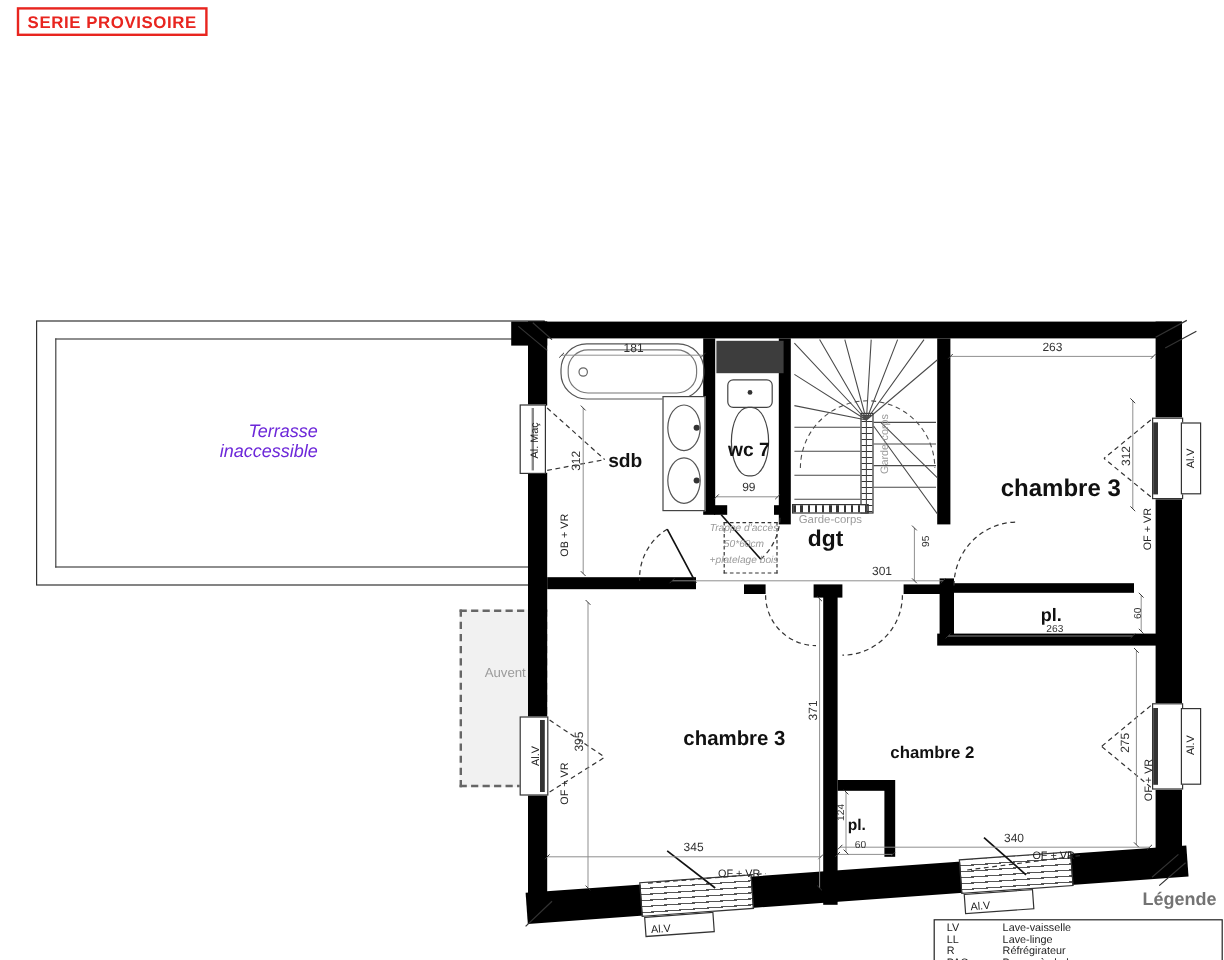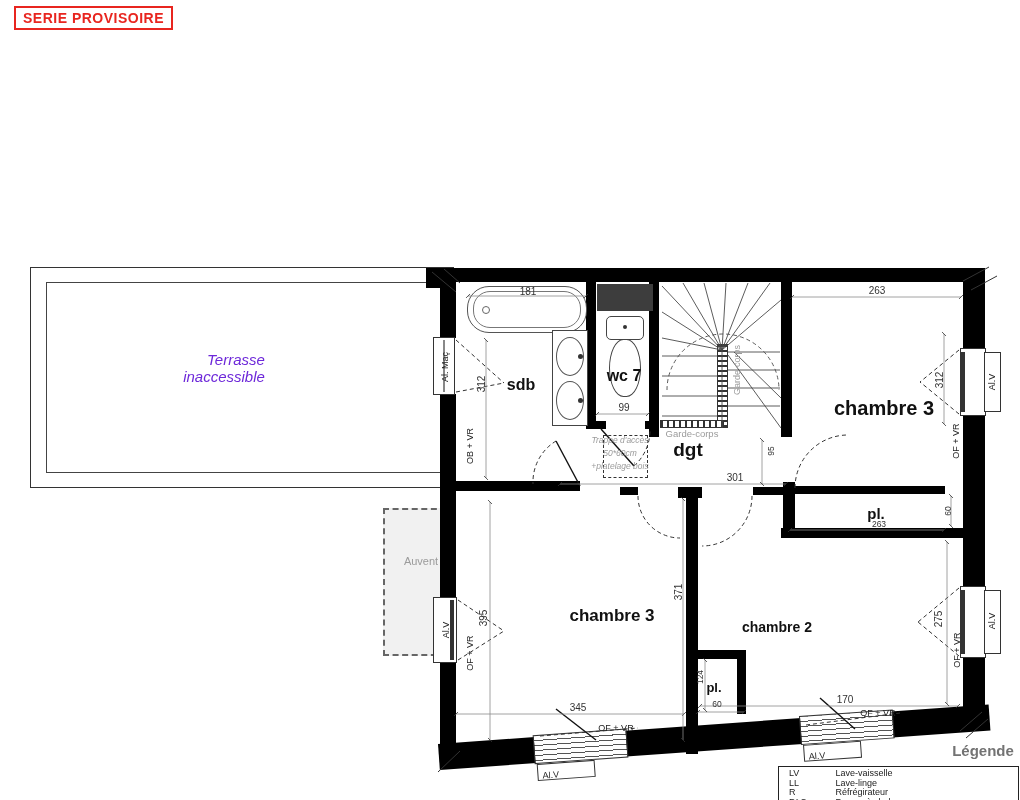--- a/index.html
+++ b/index.html
@@ -202,7 +202,7 @@
 <div class="htxt dim" style="left:877px;top:290px;">263</div>
 <div class="htxt dim" style="left:690px;top:477px;margin-left:45px;">301</div>
 <div class="htxt dim" style="left:578px;top:707px;">345</div>
-<div class="htxt dim" style="left:845px;top:699px;">170</div>
+<div class="htxt dim" style="left:845px;top:699px;">340</div>
 <div class="htxt dimS" style="left:879px;top:524px;">263</div>
 <div class="htxt dimS" style="left:717px;top:704px;">60</div>
 <div class="vtxt dim" style="left:481px;top:384px;">312</div>

